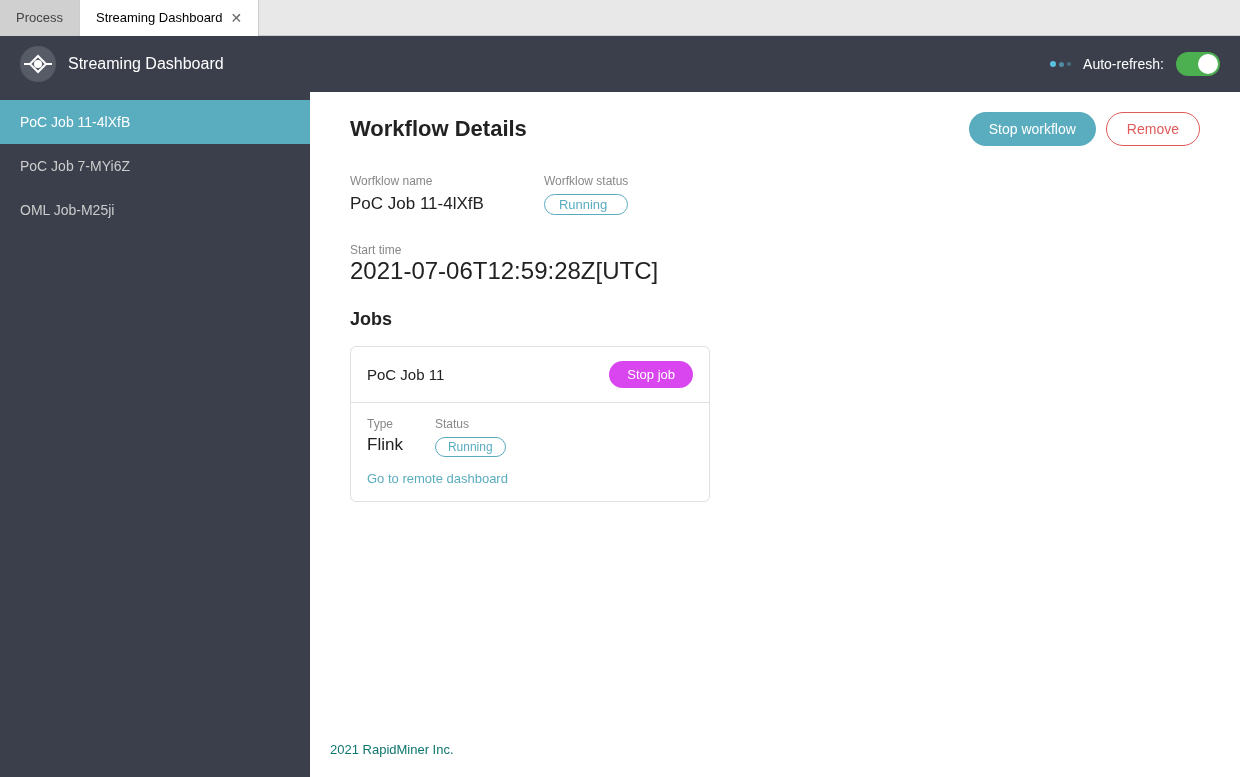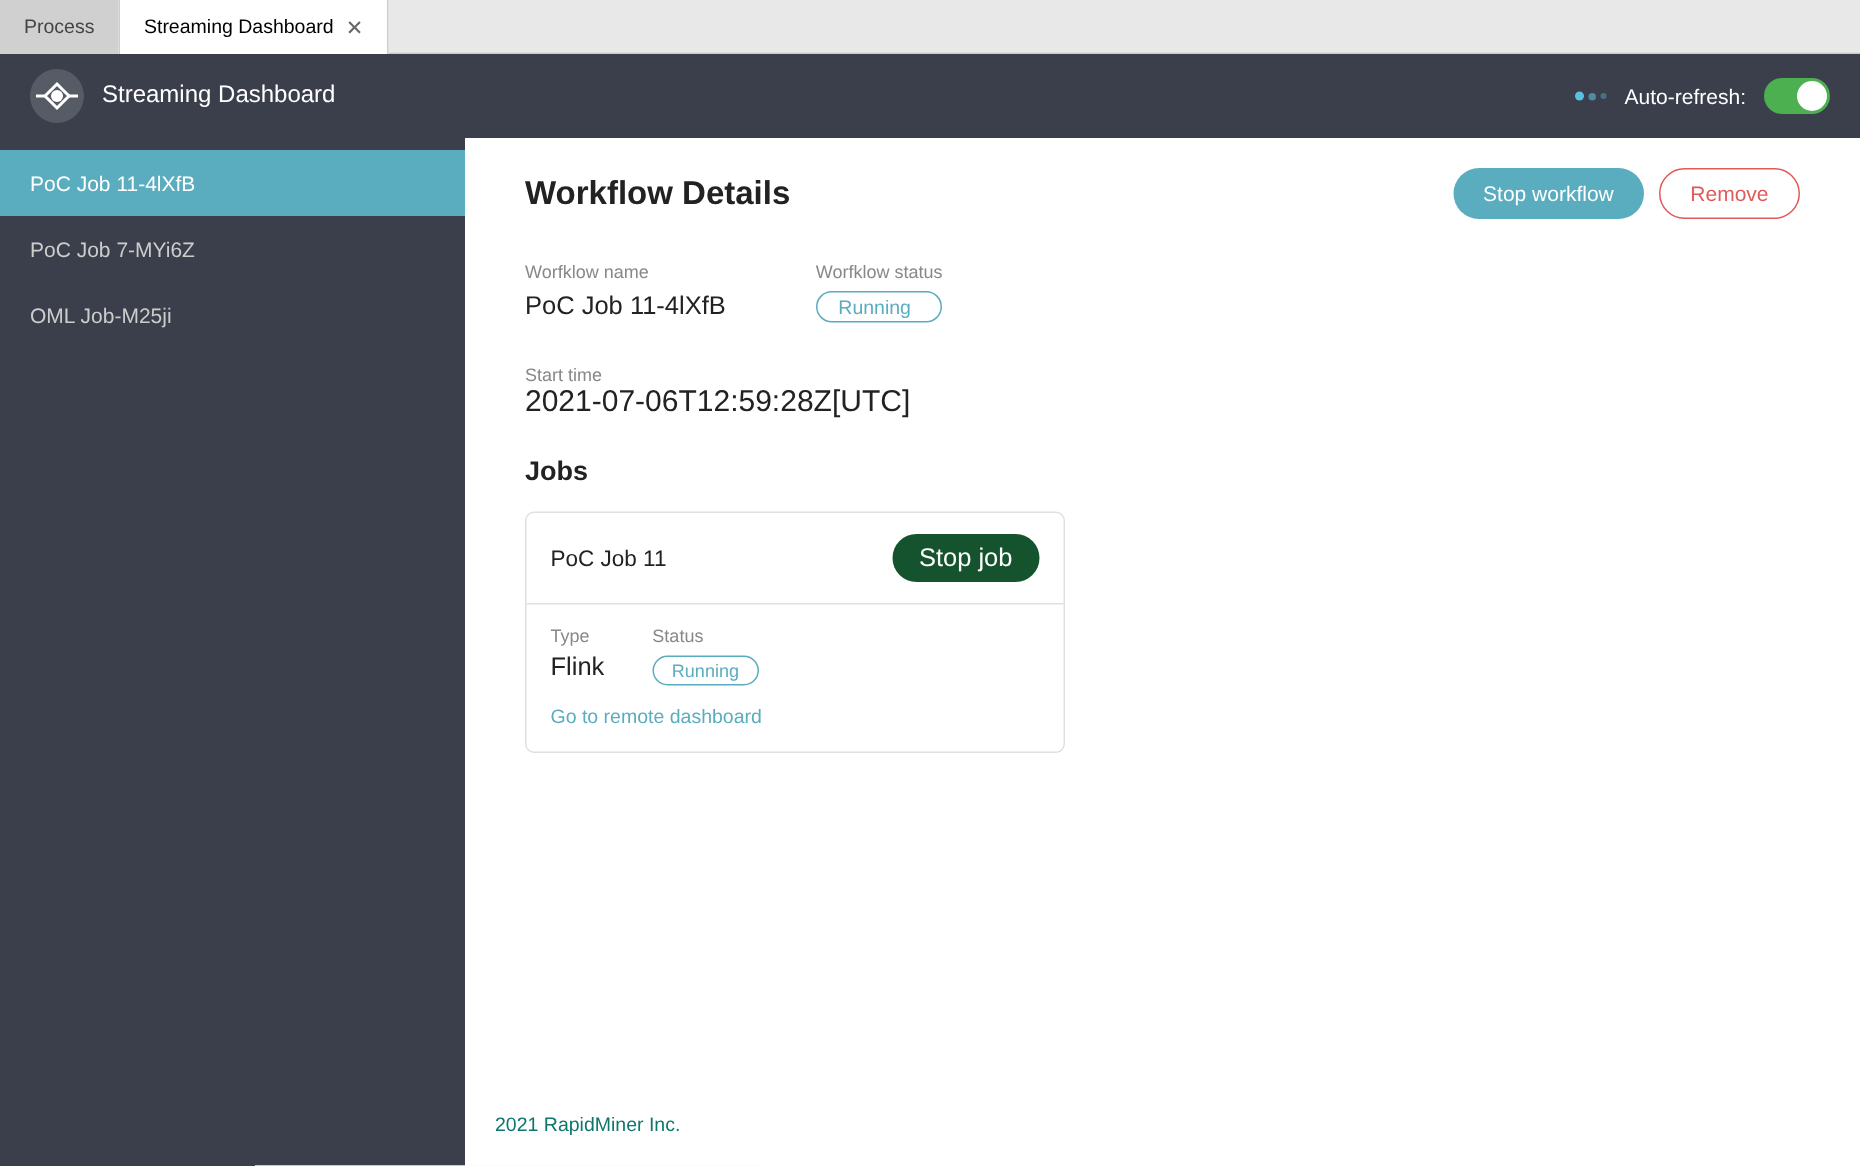--- a/index.html
+++ b/index.html
@@ -214,7 +214,7 @@
       margin-bottom: 24px;
     }
     .start-time-value {
-      font-size: 20px;
+      font-size: 24px;
       font-weight: 500;
       color: #222;
     }

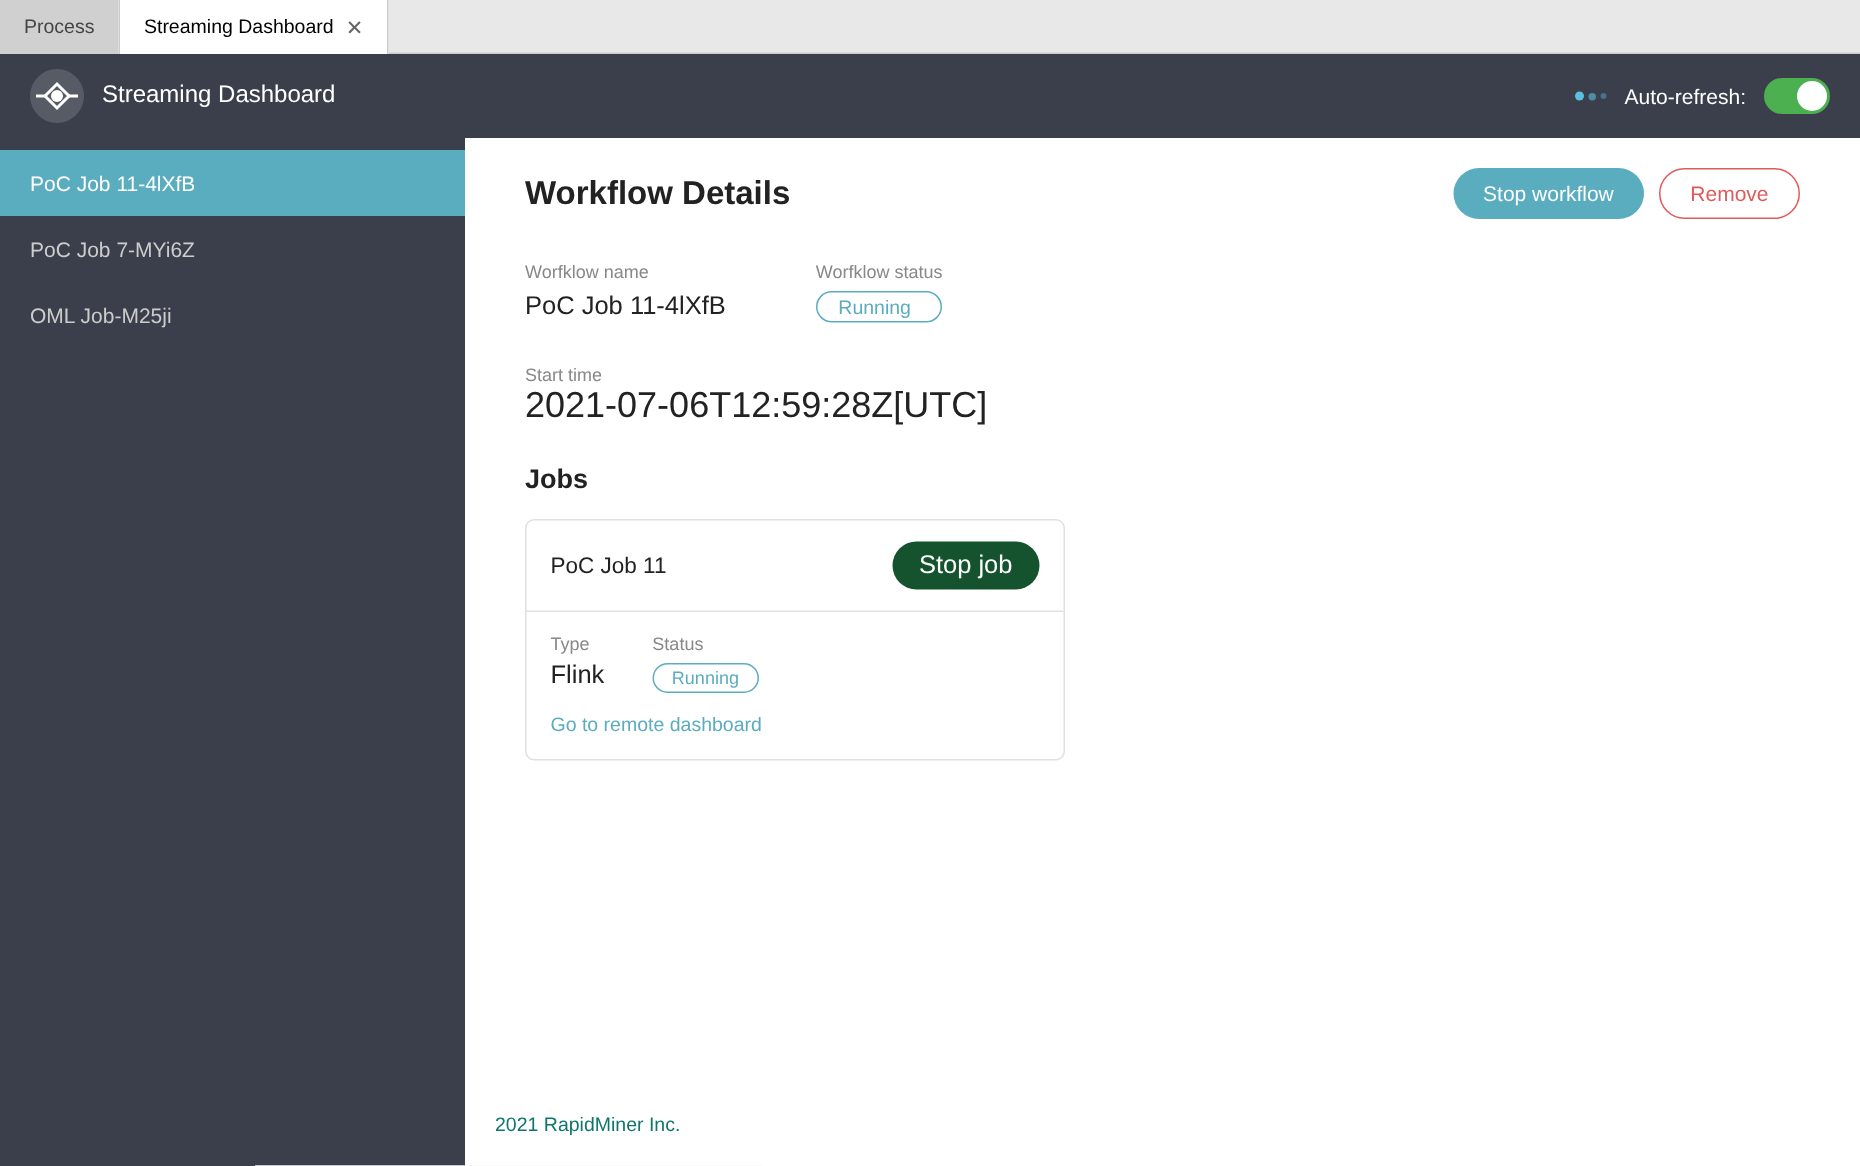--- a/index.html
+++ b/index.html
@@ -244,12 +244,12 @@
       color: #222;
     }
     .btn-stop-job {
-      background: #14532d;
+      background: #d946ef;
       color: #fff;
       border: none;
       border-radius: 20px;
       padding: 6px 18px;
-      font-size: 17px;
+      font-size: 13px;
       cursor: pointer;
       font-weight: 500;
     }

